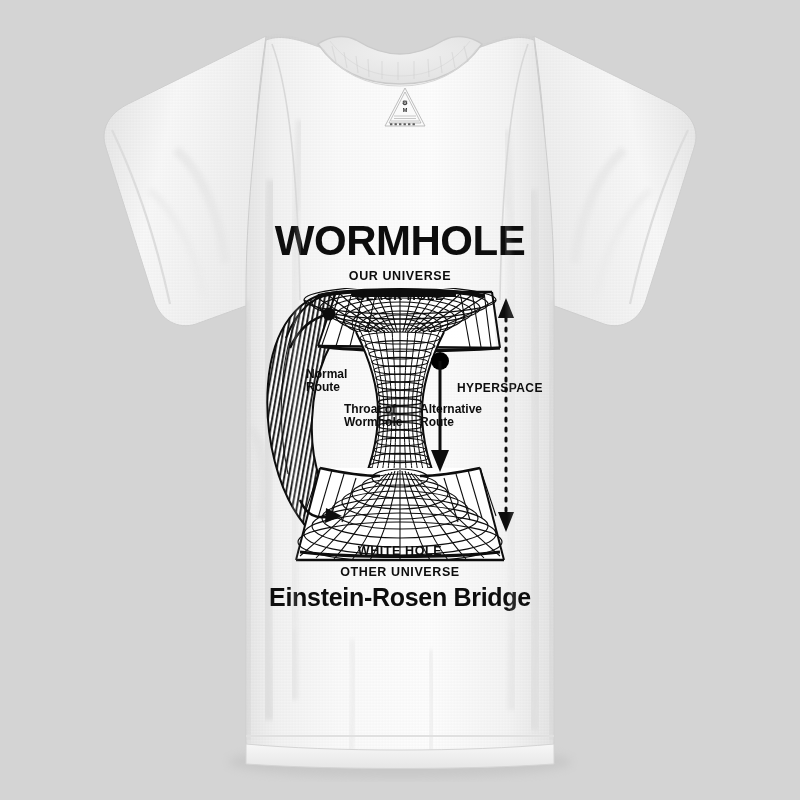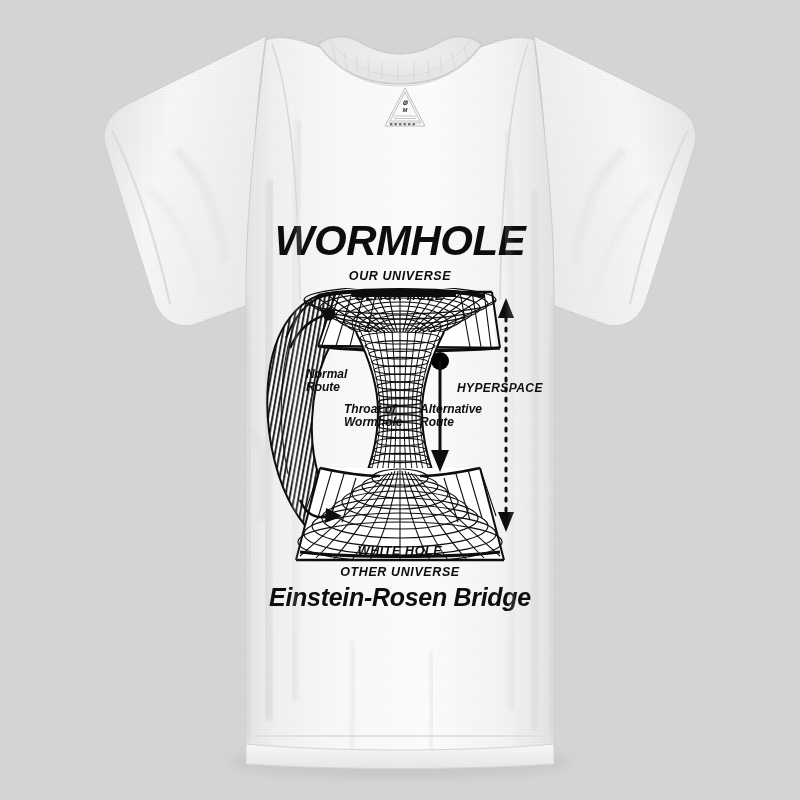--- a/index.html
+++ b/index.html
@@ -11,7 +11,7 @@
     position:relative;
   }
   #stage{position:absolute;inset:0;width:800px;height:800px;}
-  .layer{position:absolute;inset:0;font-style:italic;}
+  .layer{position:absolute;inset:0;}
   svg{display:block;}
   .noclick{pointer-events:none;}
 </style>

